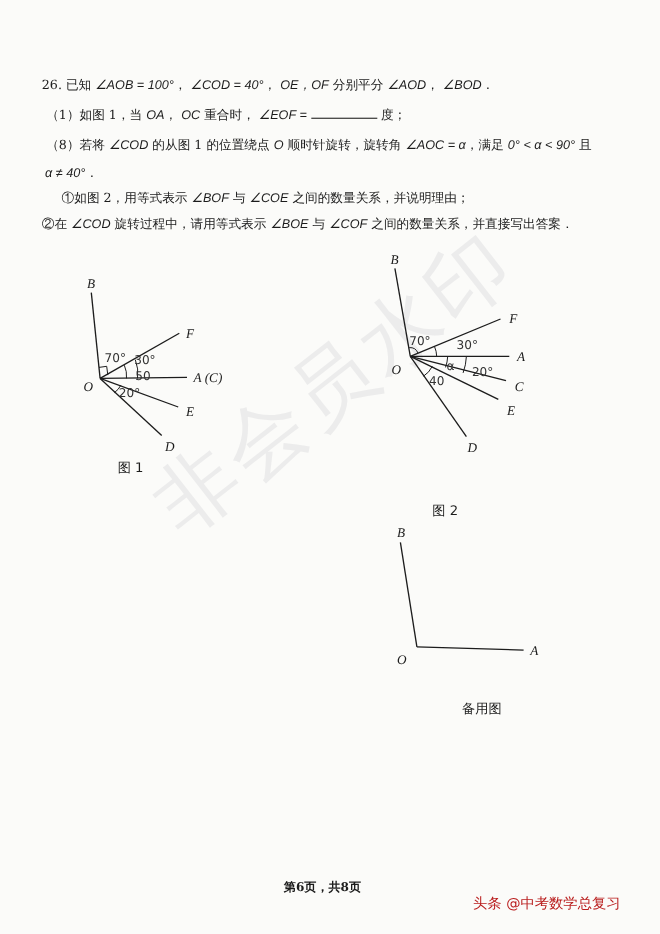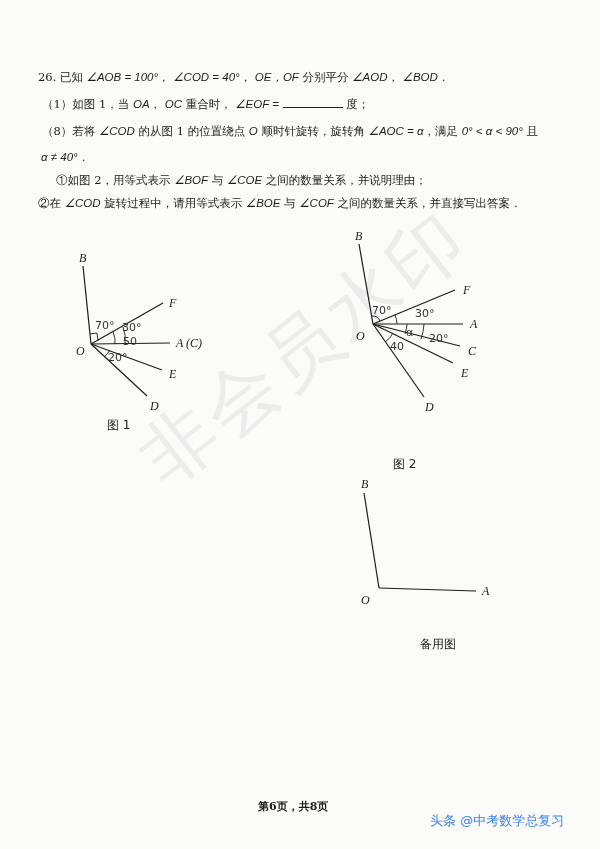--- a/index.html
+++ b/index.html
@@ -31,7 +31,7 @@
     transform-origin:left top; letter-spacing:4px; pointer-events:none;
   }
   .page-num { position:absolute; left:242px; top:799px; font-size:11px; font-weight:bold;margin-left:16px; }
-  .source-tag { position:absolute; left:430px; top:812px; font-size:13px; color:#3b82f6; font-family:"DejaVu Sans",sans-serif; }
+  .source-tag { position:absolute; left:430px; top:812px; font-size:13px; color:#b91c1c; font-family:"DejaVu Sans",sans-serif; }
 </style>
 </head>
 <body>

